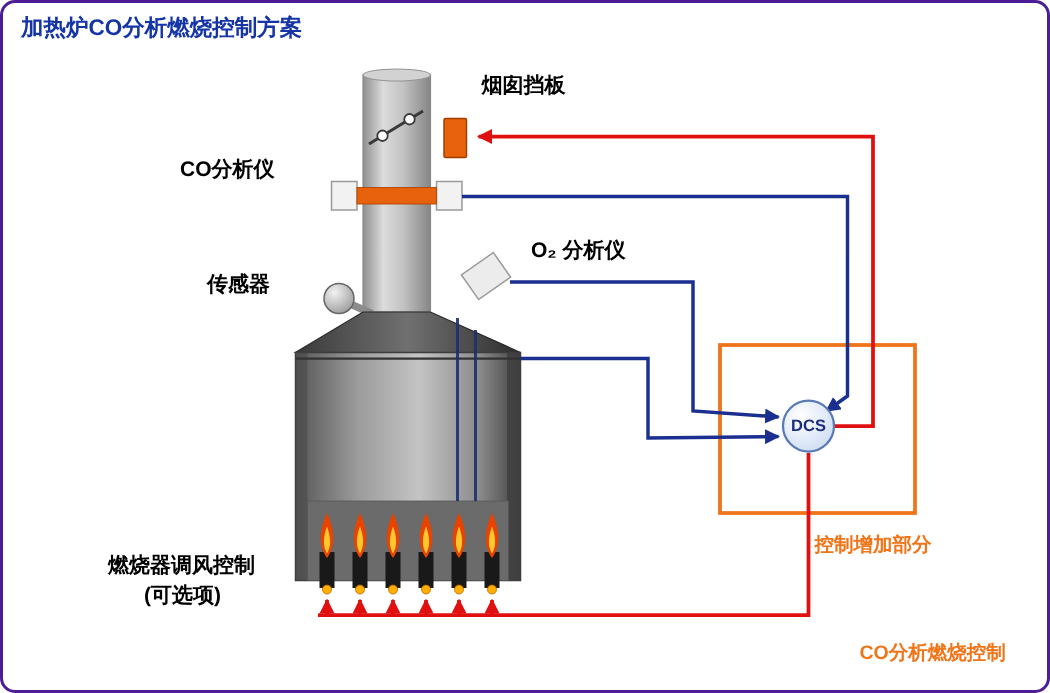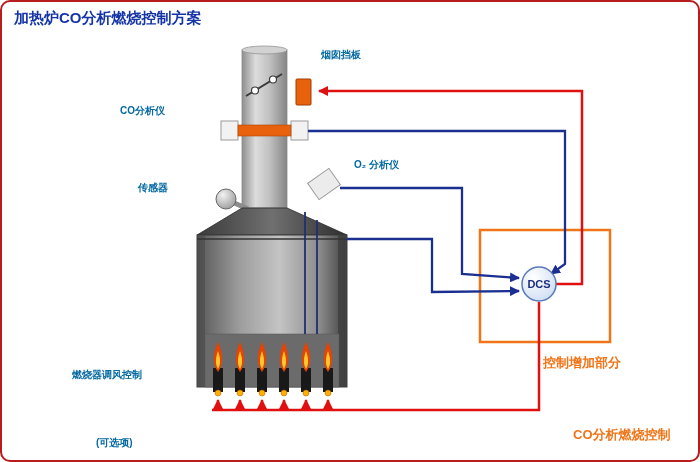--- a/index.html
+++ b/index.html
@@ -5,7 +5,7 @@
   html,body{margin:0;padding:0;background:#ffffff;}
   .canvas{
     position:relative;width:700px;height:462px;box-sizing:border-box;
-    background:#ffffff;border:2px solid #b91c1c;border-radius:10px;overflow:hidden;
+    background:#ffffff;border:2px solid #4c1d95;border-radius:10px;overflow:hidden;
     font-family:"Liberation Sans",sans-serif;
   }
   .title{

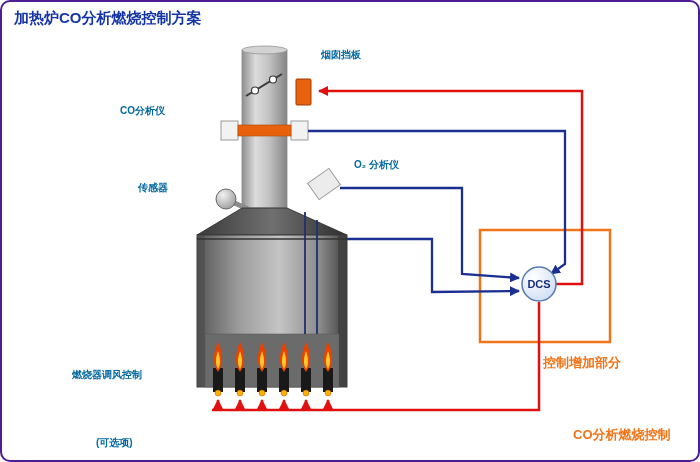--- a/index.html
+++ b/index.html
@@ -13,7 +13,7 @@
     white-space:nowrap;
   }
   .lbl{
-    position:absolute;font-size:10px;font-weight:bold;color:#0369a1;white-space:nowrap;
+    position:absolute;font-size:14px;font-weight:bold;color:#000000;white-space:nowrap;
   }
   .lbl.orange{color:#f07418;font-size:13px;}
   .dcs-text{

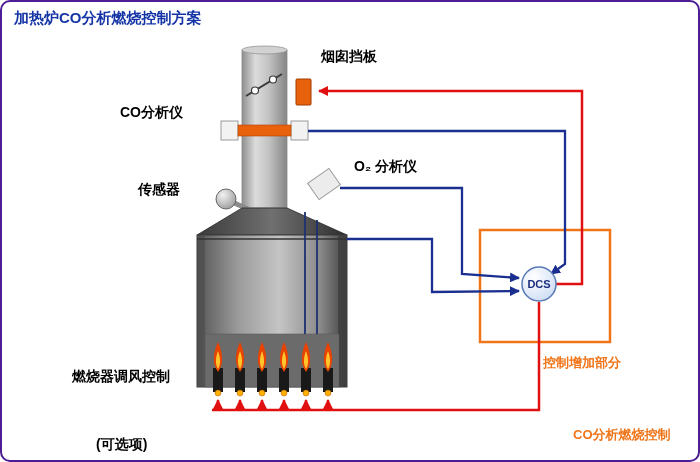--- a/index.html
+++ b/index.html
@@ -170,7 +170,7 @@
   <div class="dcs-text">DCS</div>
   <div class="lbl orange" style="left:541px;top:352px;">控制增加部分</div>
   <div class="lbl" style="left:70px;top:366px;">燃烧器调风控制</div>
-  <div class="lbl" style="left:94px;top:386px;margin-top:48px;">(可选项)</div>
+  <div class="lbl" style="left:94px;top:386px;">(可选项)</div>
   <div class="lbl orange" style="left:571px;top:424px;">CO分析燃烧控制</div>
 
 </div>

